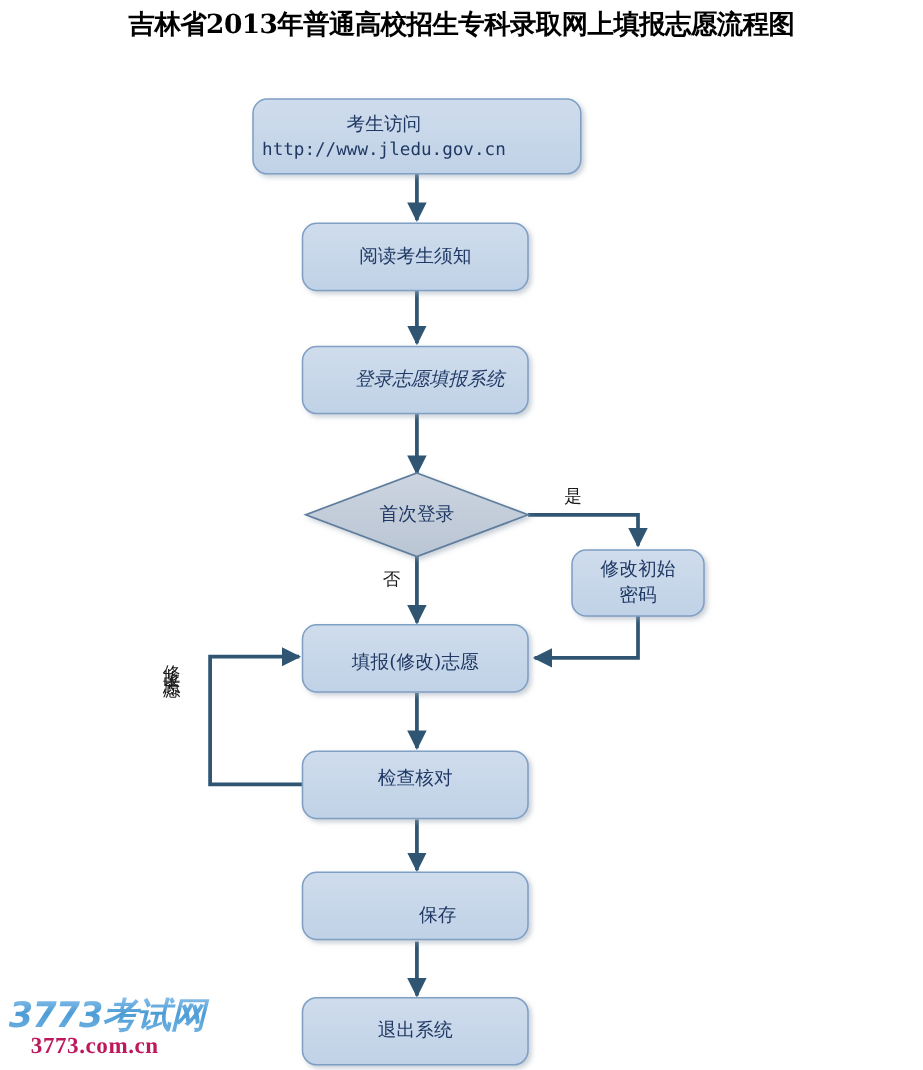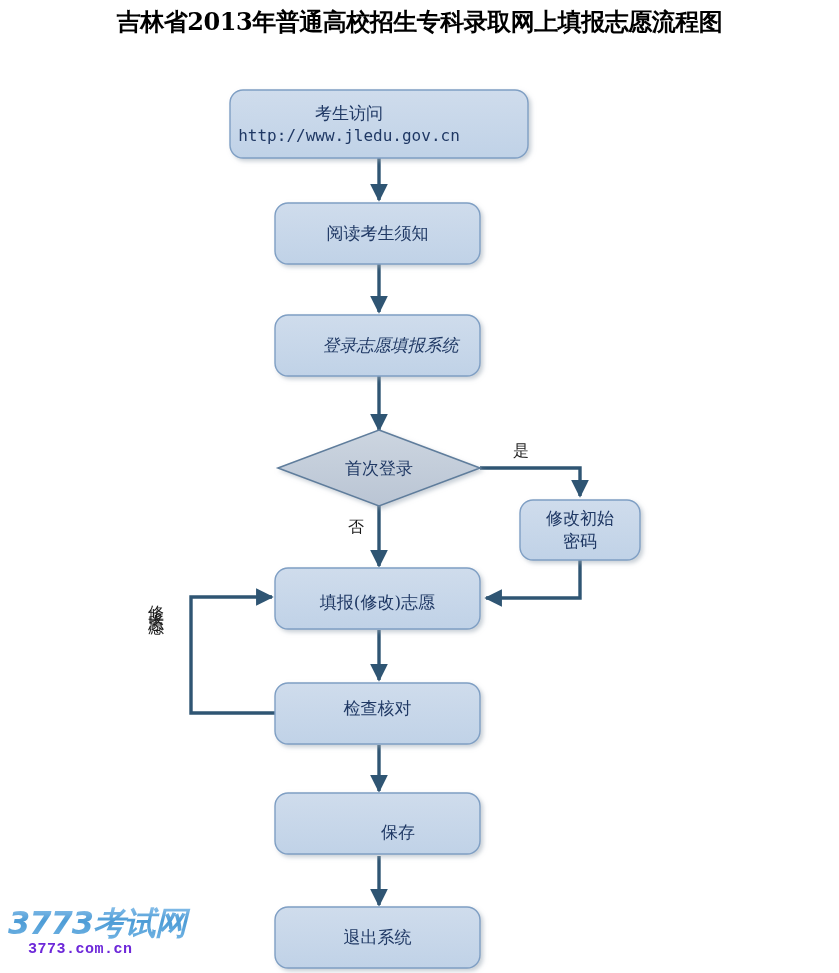--- a/index.html
+++ b/index.html
@@ -104,12 +104,12 @@
     white-space: nowrap;
   }
   .wm-sub {
-    font-family: Liberation Mono, monospace;
+    font-family: Liberation Serif, serif;
     font-weight: bold;
-    font-size: 15px;
+    font-size: 21px;
     line-height: 22px;
     letter-spacing: 0.5px;
-    color: #6d28d9;
+    color: #be185d;
     margin-top: -2px;
     padding-left: 20px;
     white-space: nowrap;

